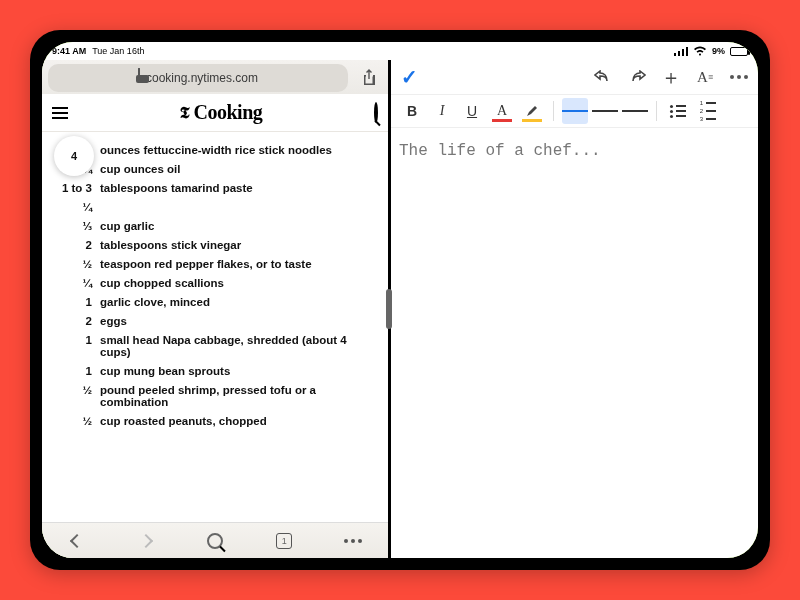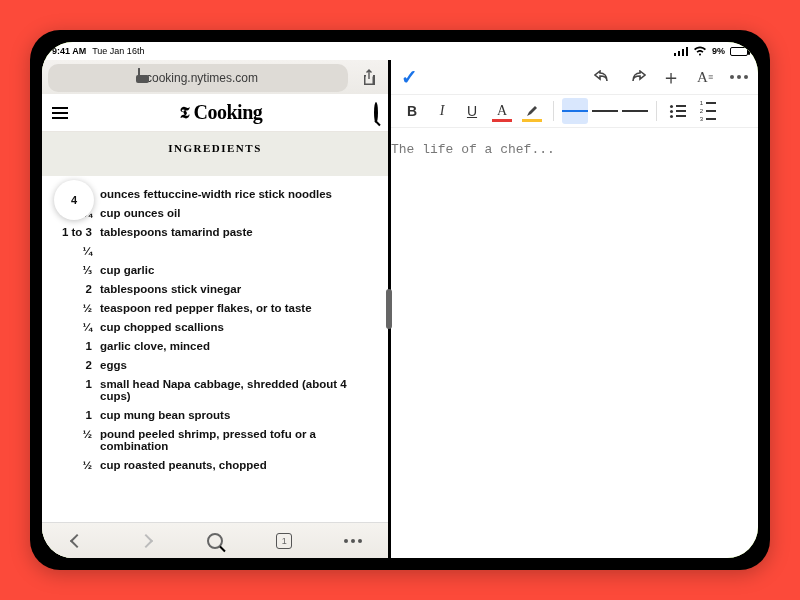--- a/index.html
+++ b/index.html
@@ -204,7 +204,6 @@
           <div><span class="mag"></span></div>
         </div>
 
-        <div class="ingredients-band">INGREDIENTS</div>
 
         <div class="ing-list">
           <div class="highlight-circle">4</div>

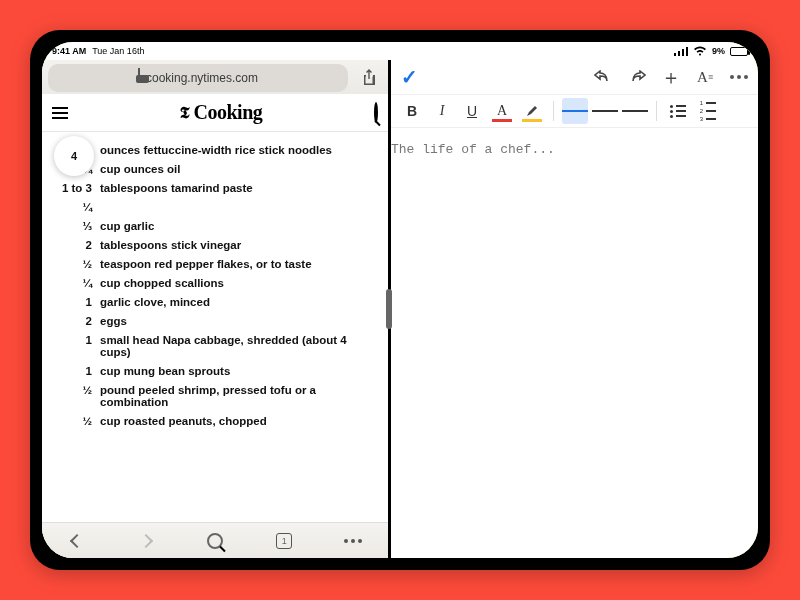--- a/index.html
+++ b/index.html
@@ -140,8 +140,8 @@
   .bullets .line{width:10px;height:2px;background:currentColor;}
 
   .editor-body {
-    flex:1; padding:14px 0;
-    font-family: "Courier New", monospace; font-size:13px; color:#777;
+    flex:1; padding:14px 8px;
+    font-family: "Courier New", monospace; font-size:16px; color:#777;
   }
 
   svg { display:block; }

